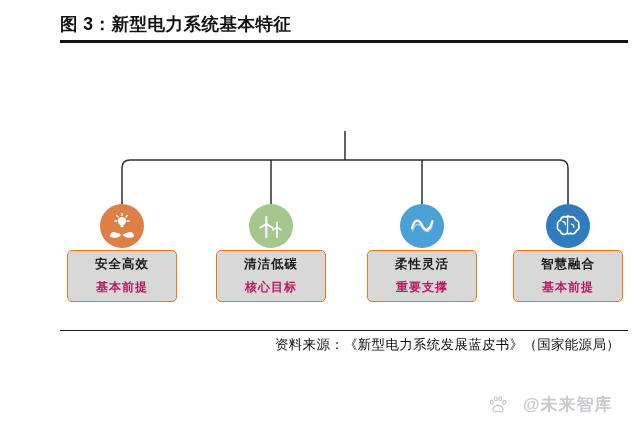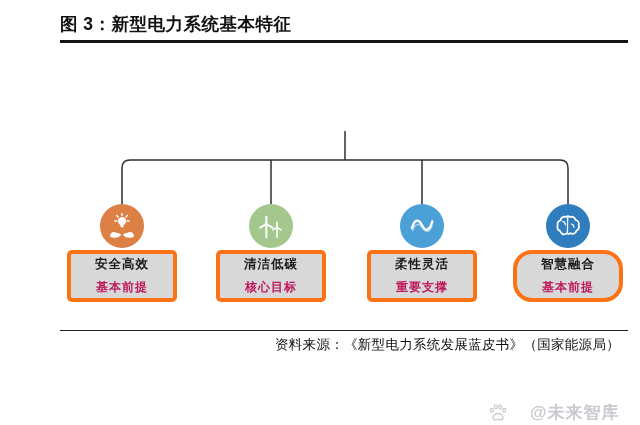--- a/index.html
+++ b/index.html
@@ -35,7 +35,7 @@
   .ic-3{left:546px;background:#2F7CBF;}
   .branch-card{
     position:absolute;top:250px;width:110px;height:52px;
-    background:#d8d8d8;border:4px solid #f97316;border-radius:5px;
+    background:#d8d8d8;border:1px solid #f97316;border-radius:5px;
     box-sizing:border-box;
     display:flex;flex-direction:column;align-items:center;justify-content:center;gap:6px;
     font-family:"Liberation Serif","DejaVu Serif",serif;

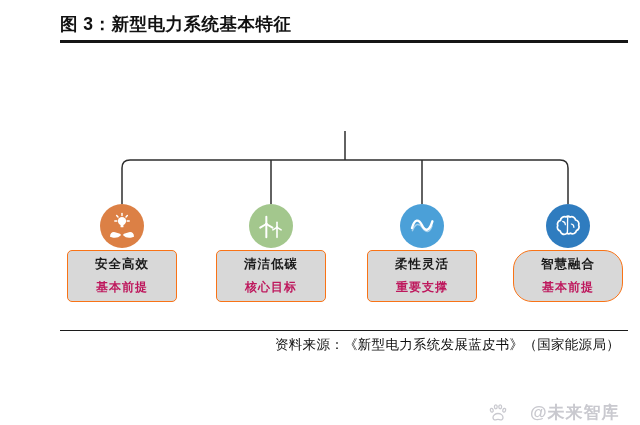--- a/index.html
+++ b/index.html
@@ -40,7 +40,7 @@
     display:flex;flex-direction:column;align-items:center;justify-content:center;gap:6px;
     font-family:"Liberation Serif","DejaVu Serif",serif;
   }
-  .bc-0{left:67px;} .bc-1{left:216px;} .bc-2{left:367px;align-items:center;} .bc-3{left:513px;border-radius:19px;}
+  .bc-0{left:67px;} .bc-1{left:216px;} .bc-2{left:367px;align-items:center;} .bc-3{left:513px;}
   .branch-label{font-size:12.5px;font-weight:bold;color:#1a1a1a;letter-spacing:1px;}
   .branch-tag{font-size:12px;font-weight:bold;color:#be185d;letter-spacing:1px;}
   

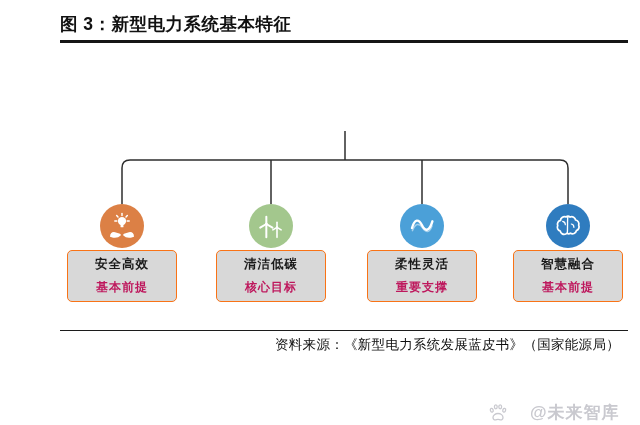--- a/index.html
+++ b/index.html
@@ -54,9 +54,8 @@
   }
   .watermark{
     position:absolute;left:486px;top:390px;height:28px;
-    display:flex;align-items:center;gap:20px;
+    display:flex;align-items:center;gap:13px;
     color:#c9c9cf;
-    margin-top:8px;
   }
   .watermark svg{width:24px;height:24px;display:block;}
   .watermark-text{

